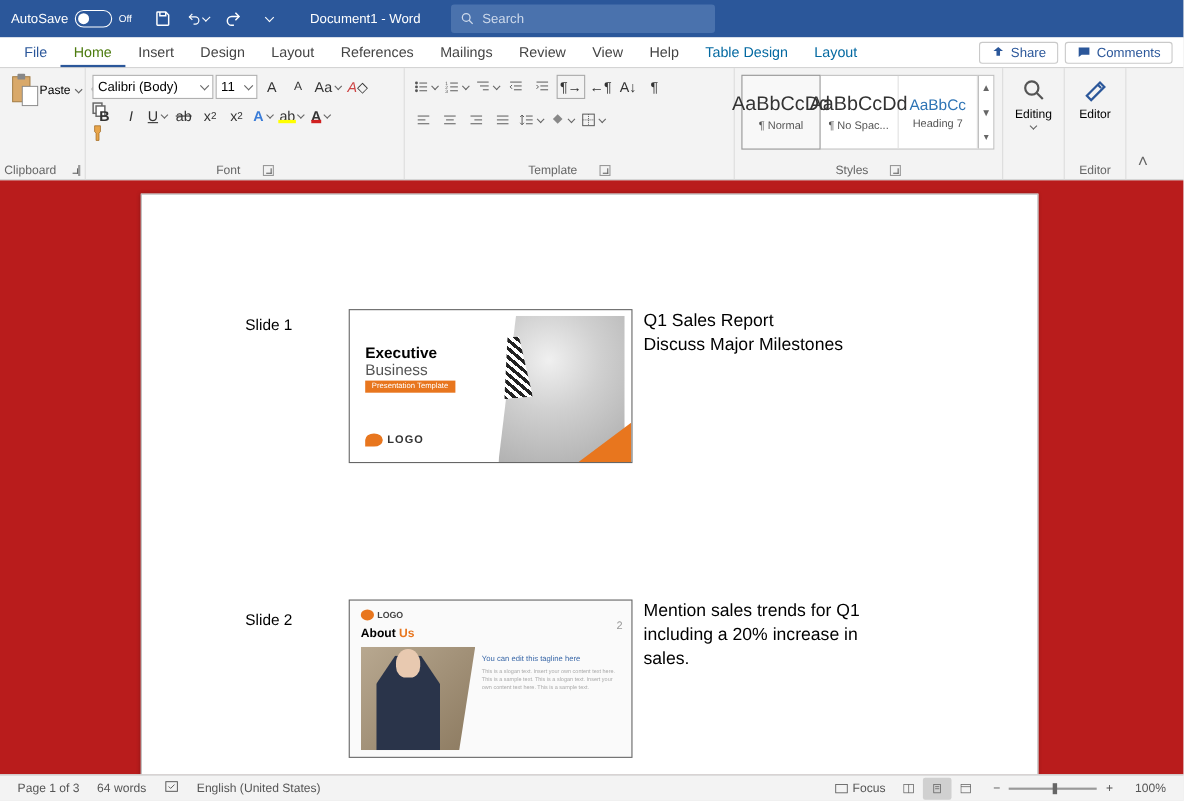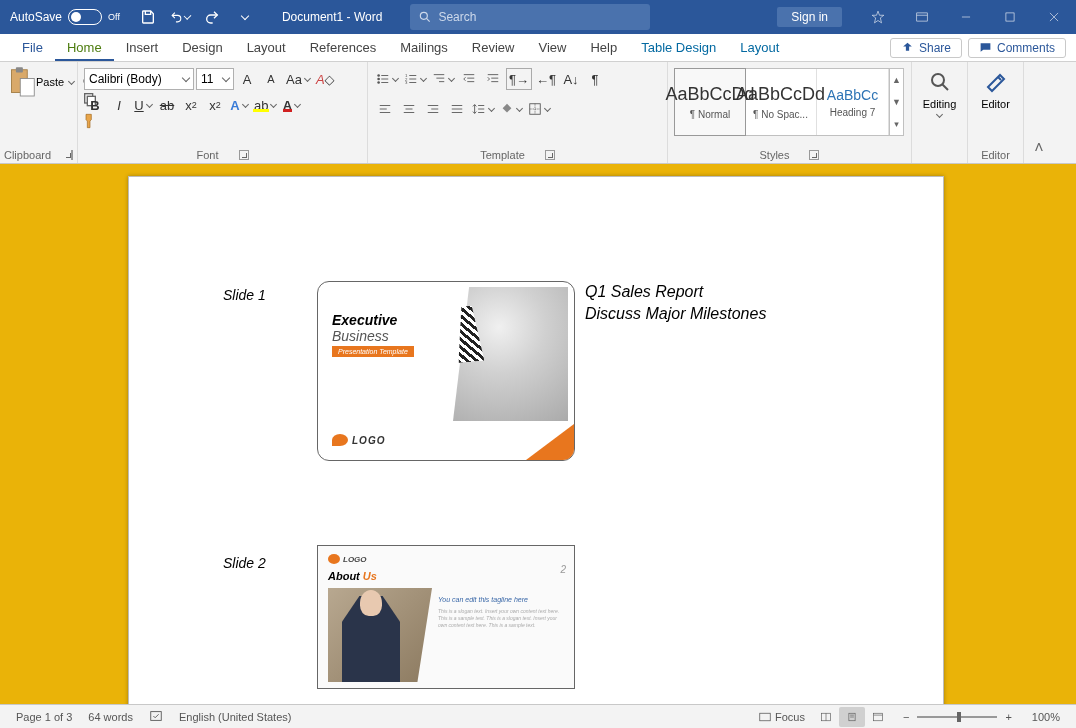--- a/index.html
+++ b/index.html
@@ -179,36 +179,6 @@
     <span>Search</span>
   </div>
   <div class="spacer"></div>
-  <div class="right-btns">
-    <div class="signin">Sign in</div>
-    <div class="wnd-btn">
-        <svg viewBox="0 0 24 24">
-          <path d="M12 2l2.5 7H22l-6 4.5L18 22l-6-4-6 4 2-8.5L2 9h7.5z"></path>
-        </svg>
-      </div>
-    <div class="wnd-btn">
-        <svg viewBox="0 0 24 24">
-          <rect x="3" y="5" width="18" height="14"></rect>
-          <line x1="3" y1="9" x2="21" y2="9"></line>
-        </svg>
-      </div>
-    <div class="wnd-btn">
-        <svg viewBox="0 0 24 24">
-          <line x1="5" y1="12" x2="19" y2="12"></line>
-        </svg>
-      </div>
-    <div class="wnd-btn">
-        <svg viewBox="0 0 24 24">
-          <rect x="5" y="5" width="14" height="14"></rect>
-        </svg>
-      </div>
-    <div class="wnd-btn">
-        <svg viewBox="0 0 24 24">
-          <line x1="5" y1="5" x2="19" y2="19"></line>
-          <line x1="19" y1="5" x2="5" y2="19"></line>
-        </svg>
-      </div>
-  </div>
 </div>
 
 <div class="ribbon-tabs">

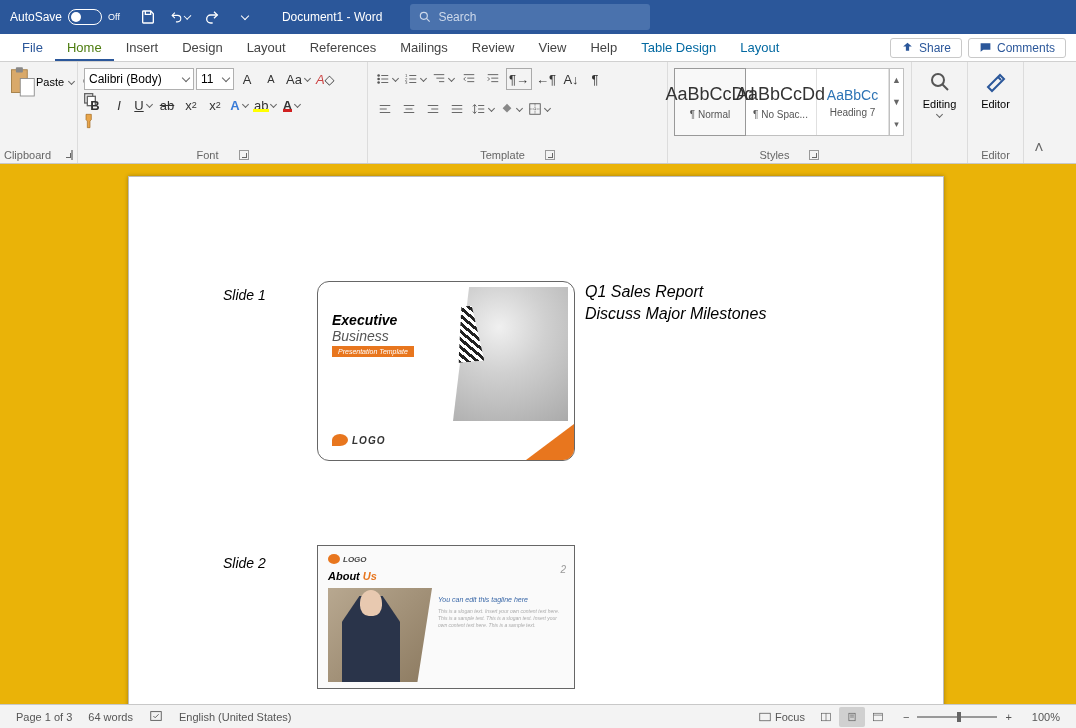--- a/index.html
+++ b/index.html
@@ -95,7 +95,7 @@
 .collapse-ribbon { width: 30px; display: flex; align-items: flex-end; justify-content: center; padding-bottom: 6px; cursor: pointer; color: #666; }
 
 
-.doc-area { position: absolute; top: 164px; left: 0; right: 0; bottom: 24px; background: #eab308; overflow: hidden; font-style: italic; }
+.doc-area { position: absolute; top: 164px; left: 0; right: 0; bottom: 24px; background: #b91c1c; overflow: hidden; }
 .page { position: absolute; left: 128px; top: 12px; width: 816px; height: 620px; background: #fff; box-shadow: 0 0 4px rgba(0,0,0,0.3); border: 1px solid #bcbcbc; }
 .slide-label { font-size: 14px; color: #000; position: absolute; }
 .thumb { border: 1px solid #666; position: absolute; background: #fff; overflow: hidden; }

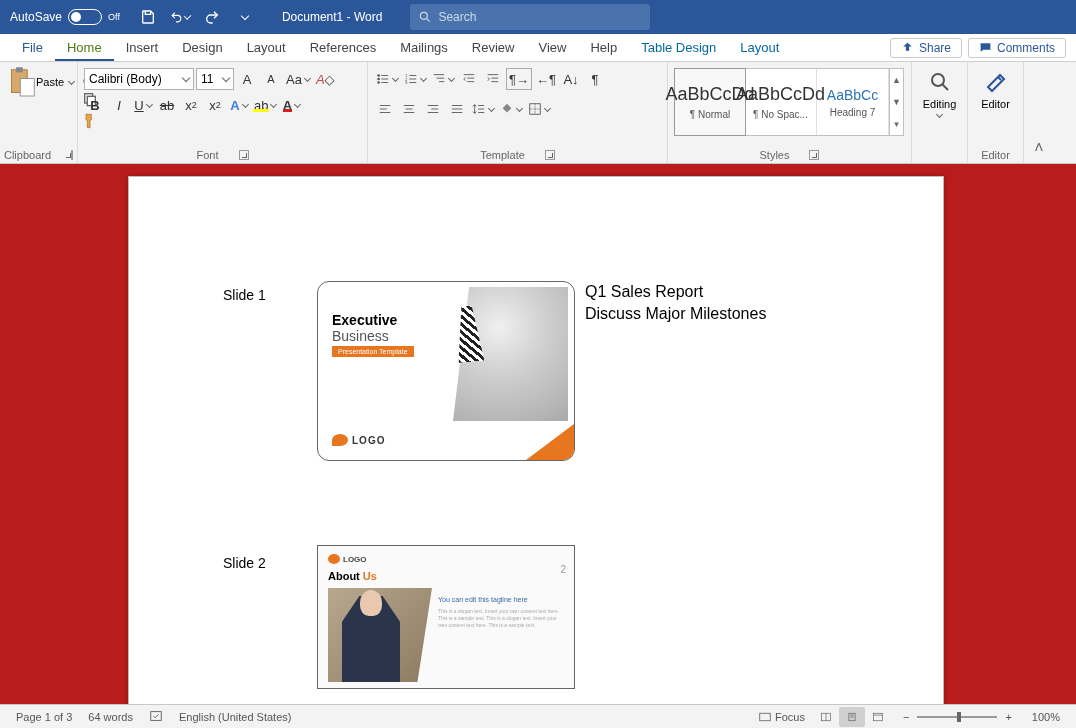--- a/index.html
+++ b/index.html
@@ -102,7 +102,7 @@
 .notes { position: absolute; font-size: 16px; color: #000; line-height: 22px; }
 
 
-.thumb1 { width: 258px; height: 180px; border-radius: 12px; }
+.thumb1 { width: 258px; height: 140px; }
 .thumb1 .orange-tri { position: absolute; right: 0; bottom: 0; width: 48px; height: 36px; background: #e8761e; clip-path: polygon(100% 0, 100% 100%, 0 100%); }
 .thumb1 .title1 { position: absolute; left: 14px; top: 30px; font-weight: bold; font-size: 14px; }
 .thumb1 .title2 { position: absolute; left: 14px; top: 46px; font-size: 14px; color: #555; }

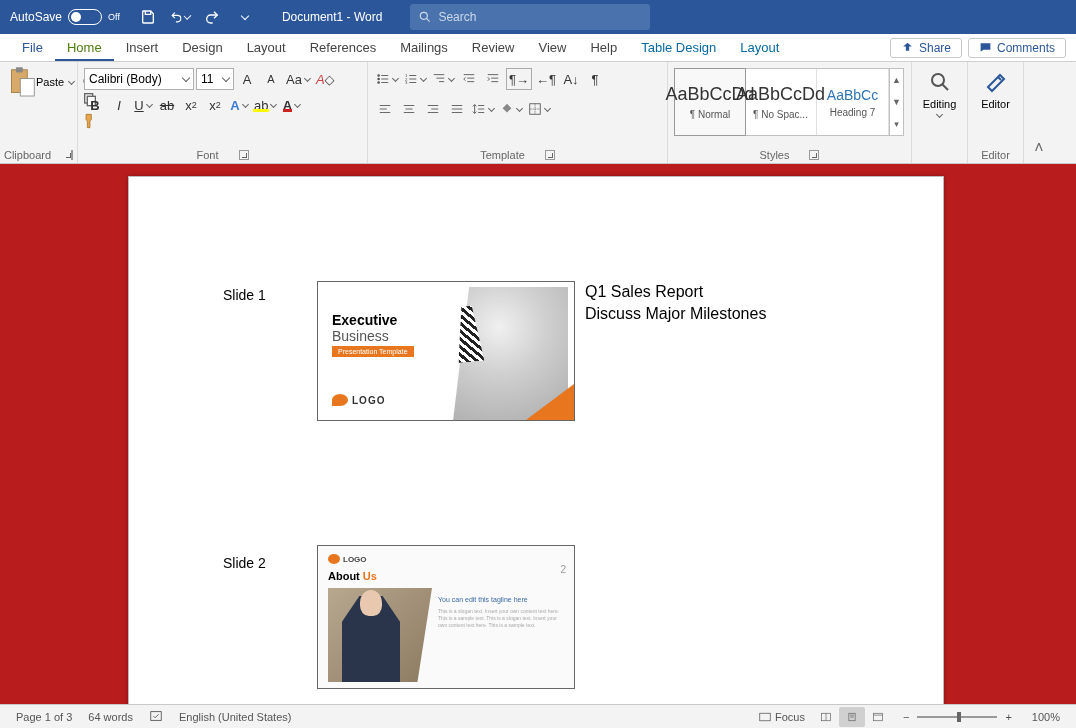--- a/index.html
+++ b/index.html
@@ -501,6 +501,7 @@
       <div class="tagline">You can edit this tagline here</div>
       <div class="body-text">This is a slogan text. Insert your own content text here. This is a sample text. This is a slogan text. Insert your own content text here. This is a sample text.</div>
     </div>
+    <div class="notes" style="left:456px;top:368px;width:240px"><span>Mention sales trends for Q1 including a 20% increase in sales.</span></div>
 
   </div>
 </div>

